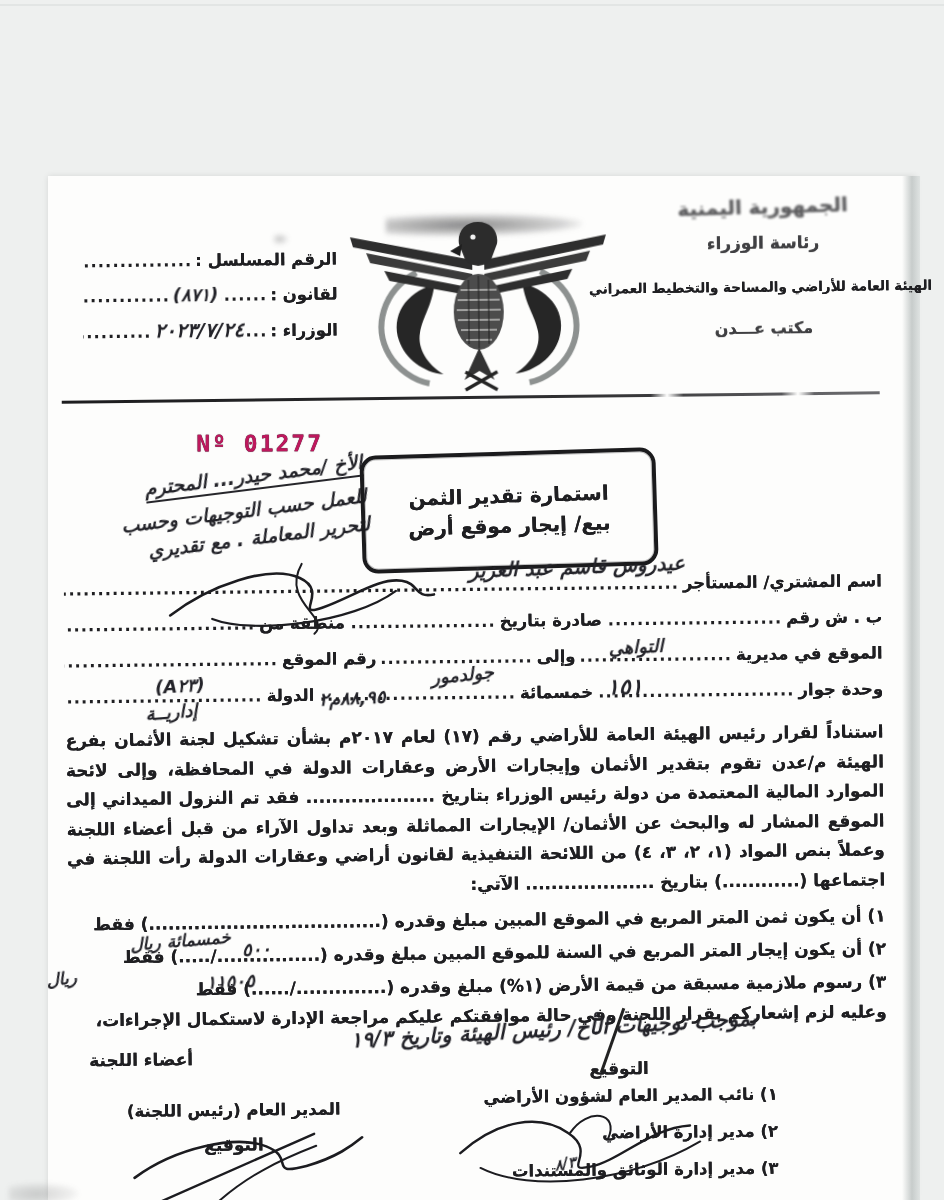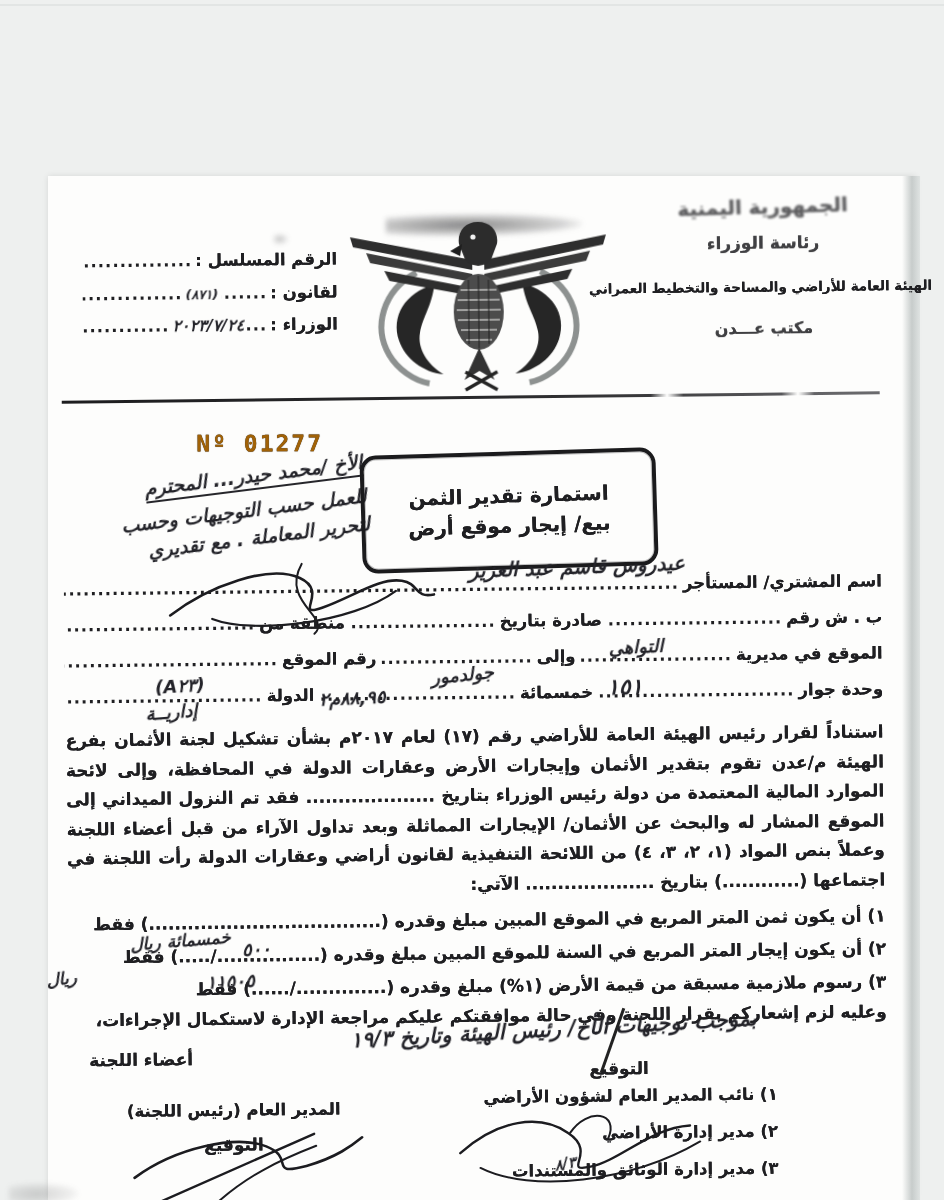--- a/index.html
+++ b/index.html
@@ -84,7 +84,7 @@
       <div class="hrow" style="margin-top:14px;">
         <span class="ink">لقانون :</span>
         <span class="lead" style="max-width:46px;">........................................................................................................................</span>
-        <span class="hw" style="font-size:13px;">(٨٧١)</span>
+        <span class="hw" style="font-size:18px;">(٨٧١)</span>
         <span class="lead">........................................................................................................................</span>
       </div>
       <div class="hrow" style="margin-top:13px;">

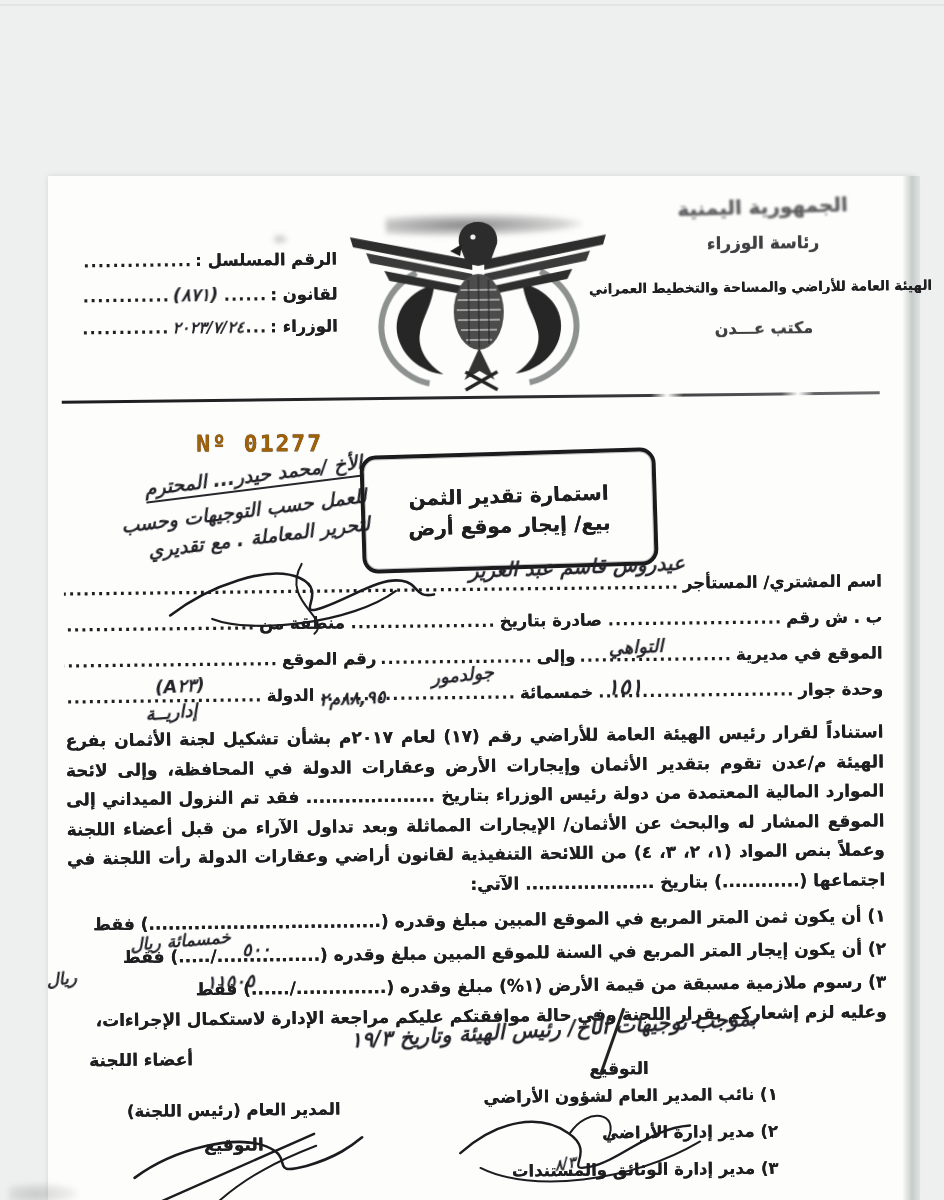--- a/index.html
+++ b/index.html
@@ -90,7 +90,7 @@
       <div class="hrow" style="margin-top:13px;">
         <span class="ink">الوزراء :</span>
         <span class="lead" style="max-width:20px;">........................................................................................................................</span>
-        <span class="hw" style="font-size:16px;">٢٠٢٣/٧/٢٤</span>
+        <span class="hw" style="font-size:20px;">٢٠٢٣/٧/٢٤</span>
         <span class="lead">........................................................................................................................</span>
       </div>
     </div>

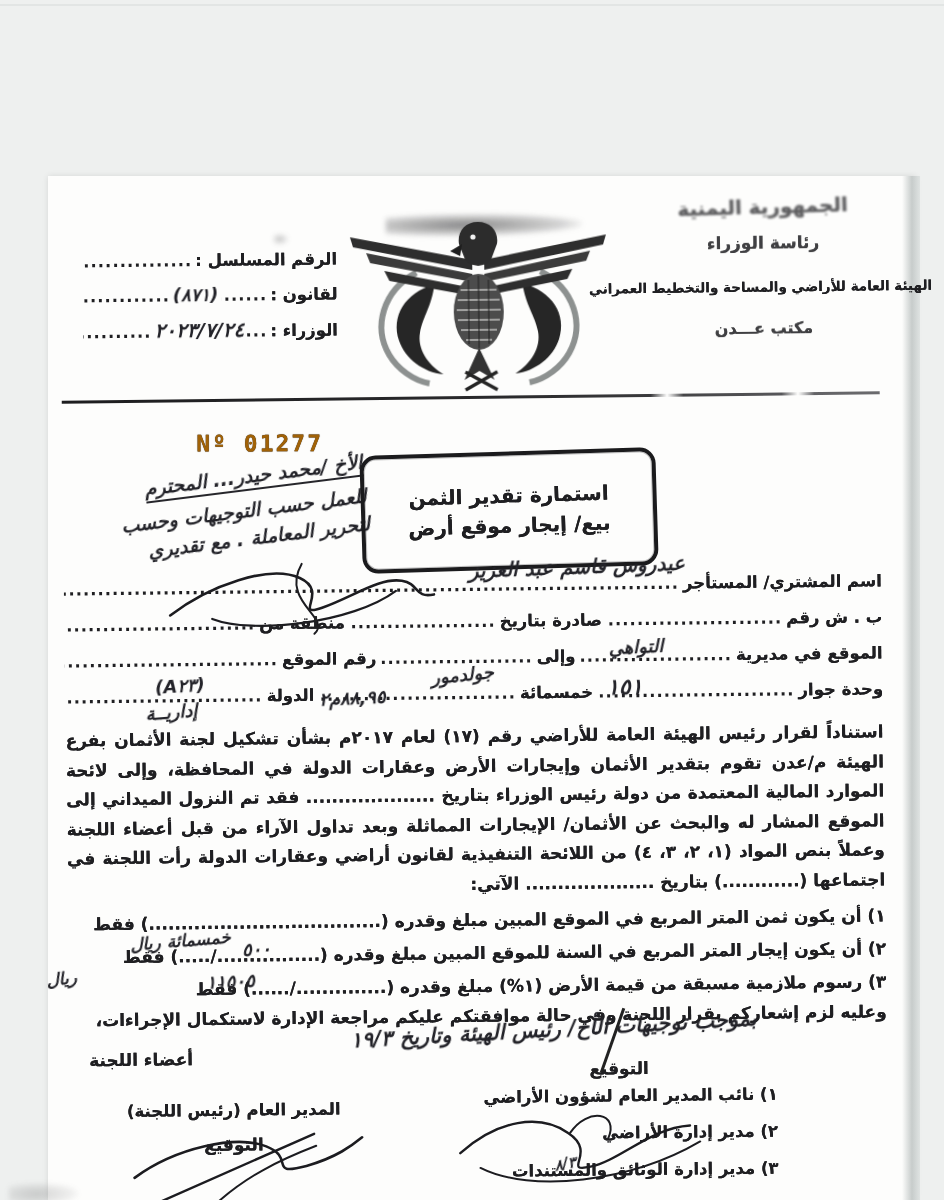--- a/index.html
+++ b/index.html
@@ -99,7 +99,7 @@
          background:linear-gradient(90deg,#1d1d1f 0%,#2a2a2c 55%,#3a3a3c 72%,transparent 74%,#454547 76%,#57575a 88%,transparent 90%,#636366 92%,#6a6a6d 100%);"></div>
 
     <div class="abs" style="left:196px;top:428px;font-family:'DejaVu Sans Mono',monospace;font-size:23px;font-weight:700;
-         letter-spacing:2px;color:#a16207;transform:rotate(.6deg);text-shadow:0 0 .7px #141418;">Nº  01277</div>
+         letter-spacing:2px;color:#be185d;transform:rotate(.6deg);text-shadow:0 0 .7px #141418;">Nº  01277</div>
 
     <div class="abs rtl" style="left:66px;top:466px;width:300px;transform:rotate(-6.5deg);">
       <div class="hw" style="font-size:19px;border-bottom:2px solid #26262b;padding-bottom:2px;width:max-content;">الأخ /محمد حيدر... المحترم</div>

